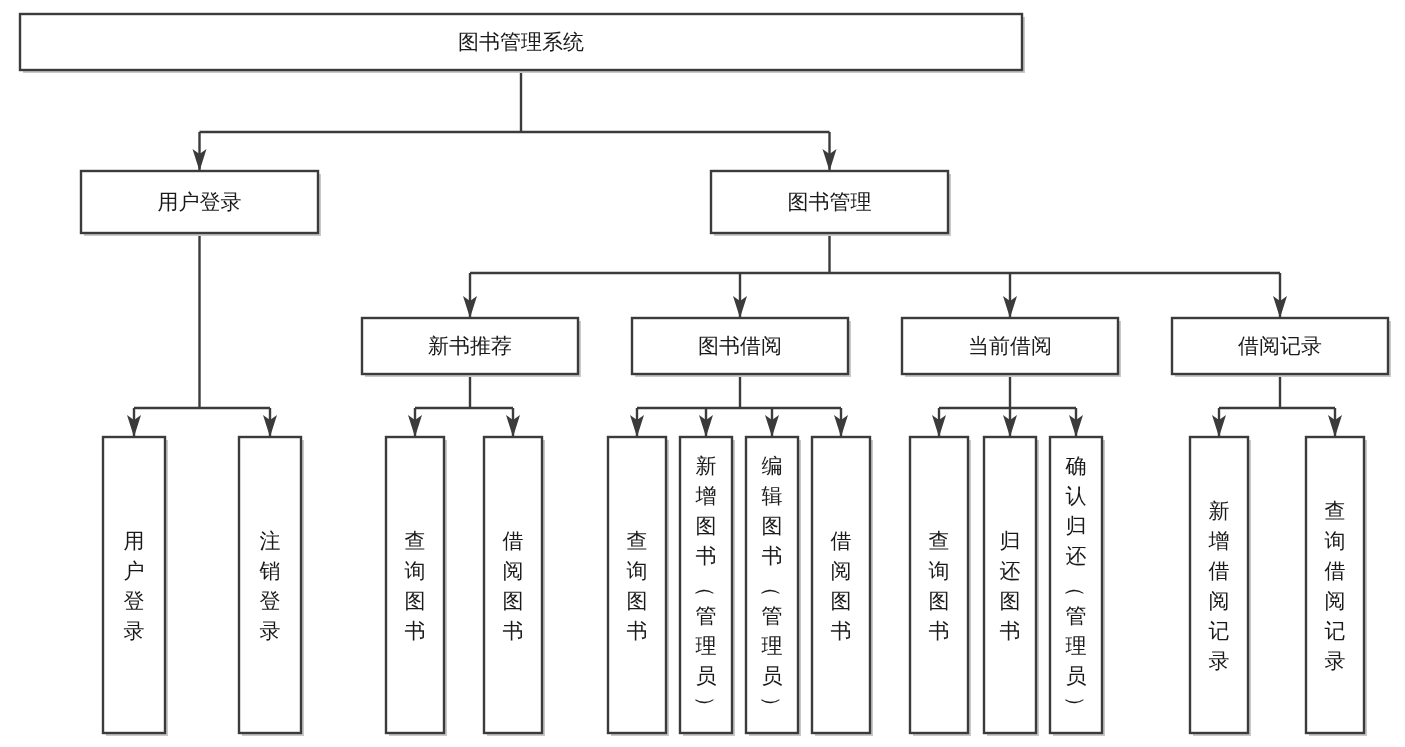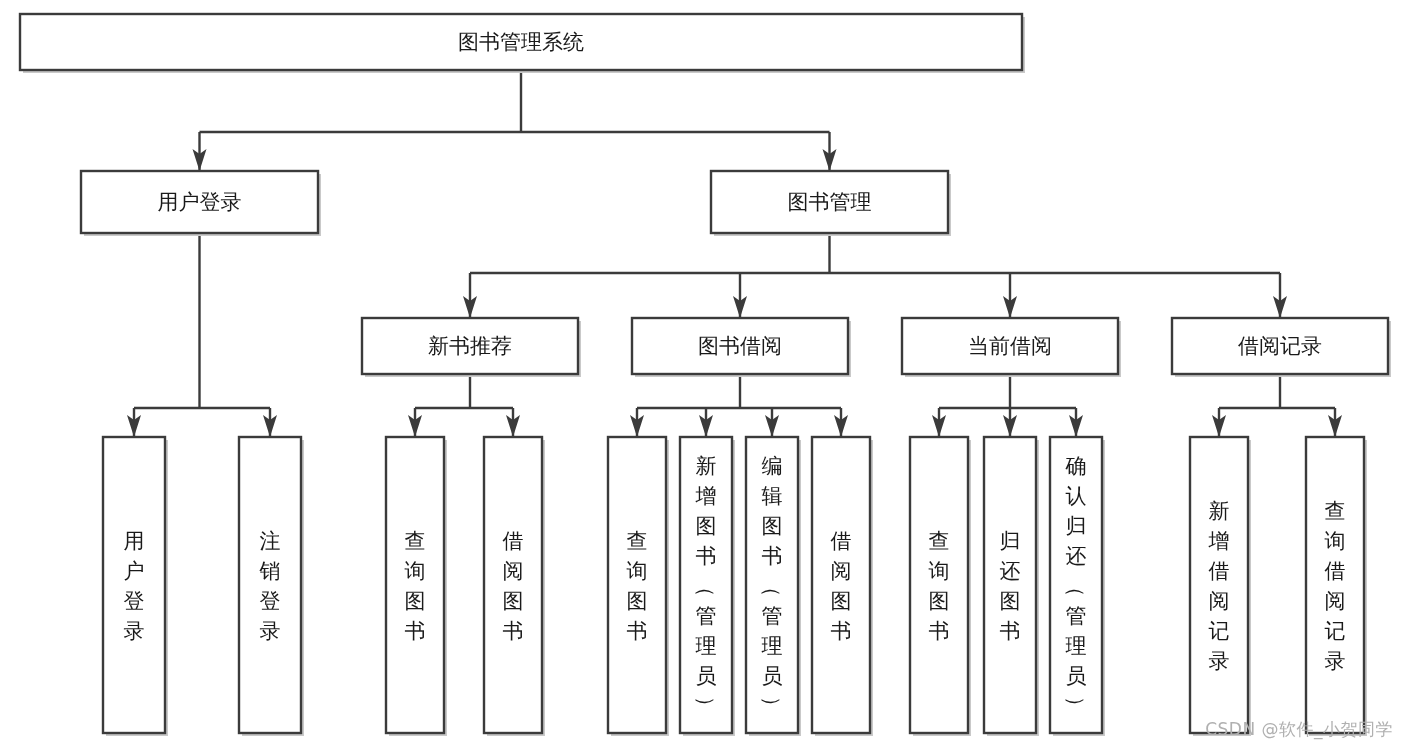--- a/index.html
+++ b/index.html
@@ -298,7 +298,6 @@
         </g>
       </g>
   </svg>
-  <div class="watermark">CSDN @软件_小贺同学</div>
 </div>
 
 </body></html>

